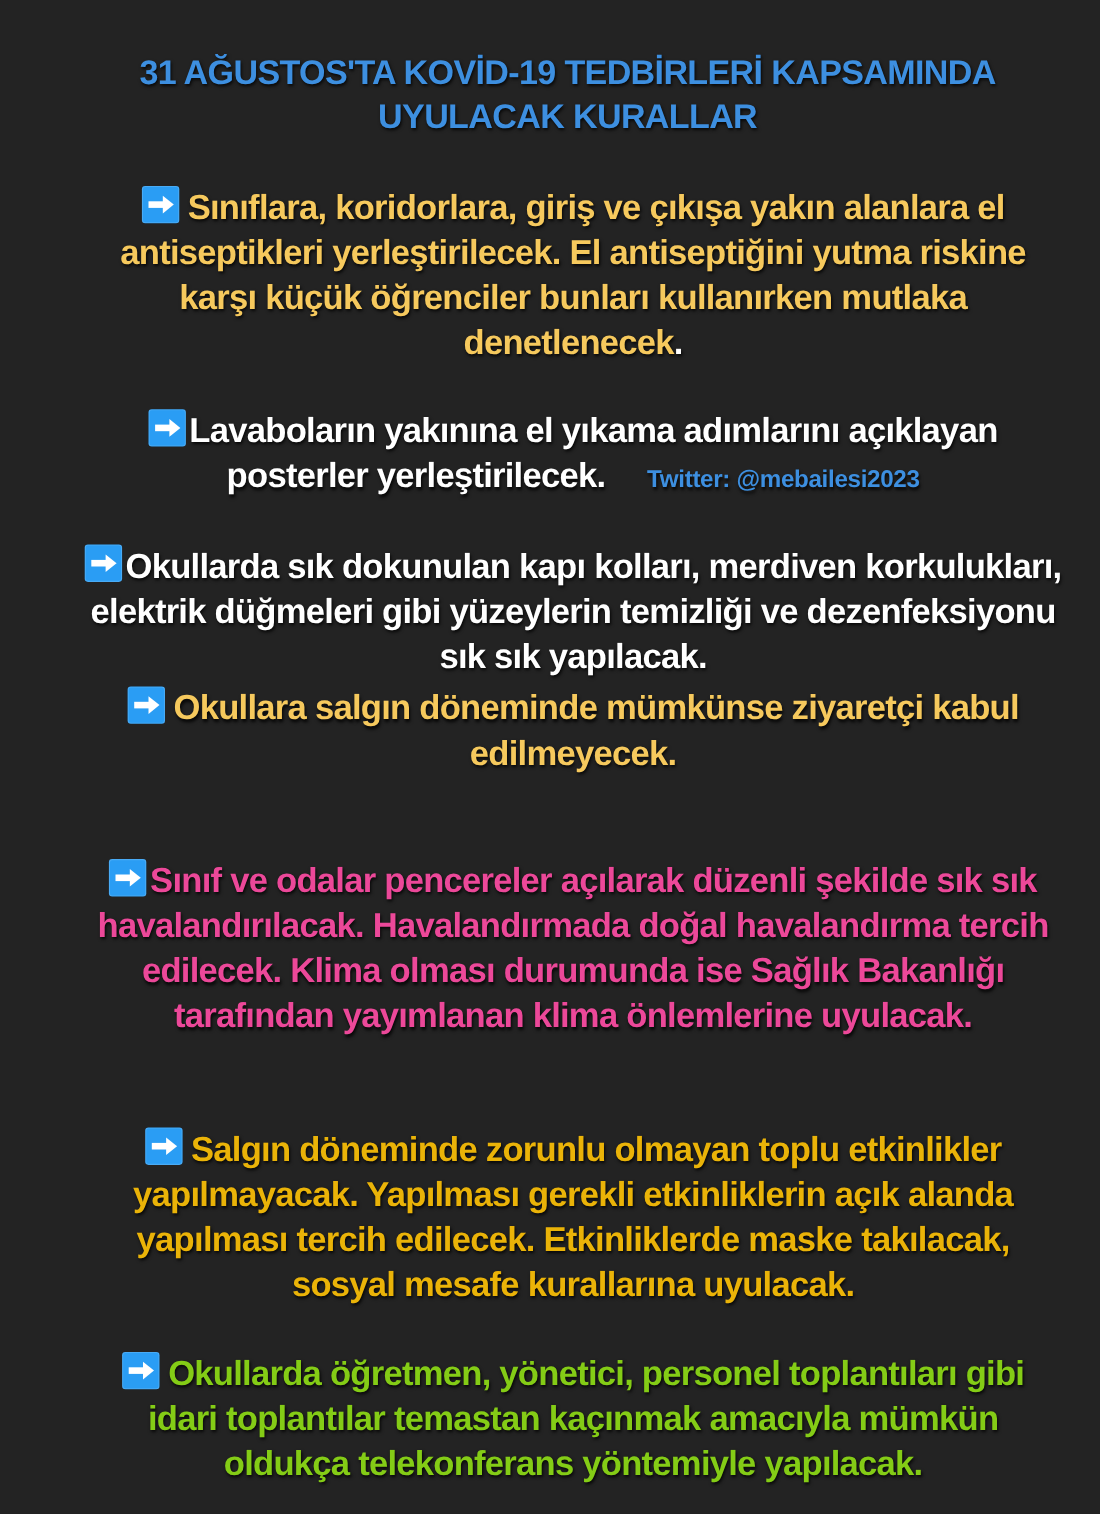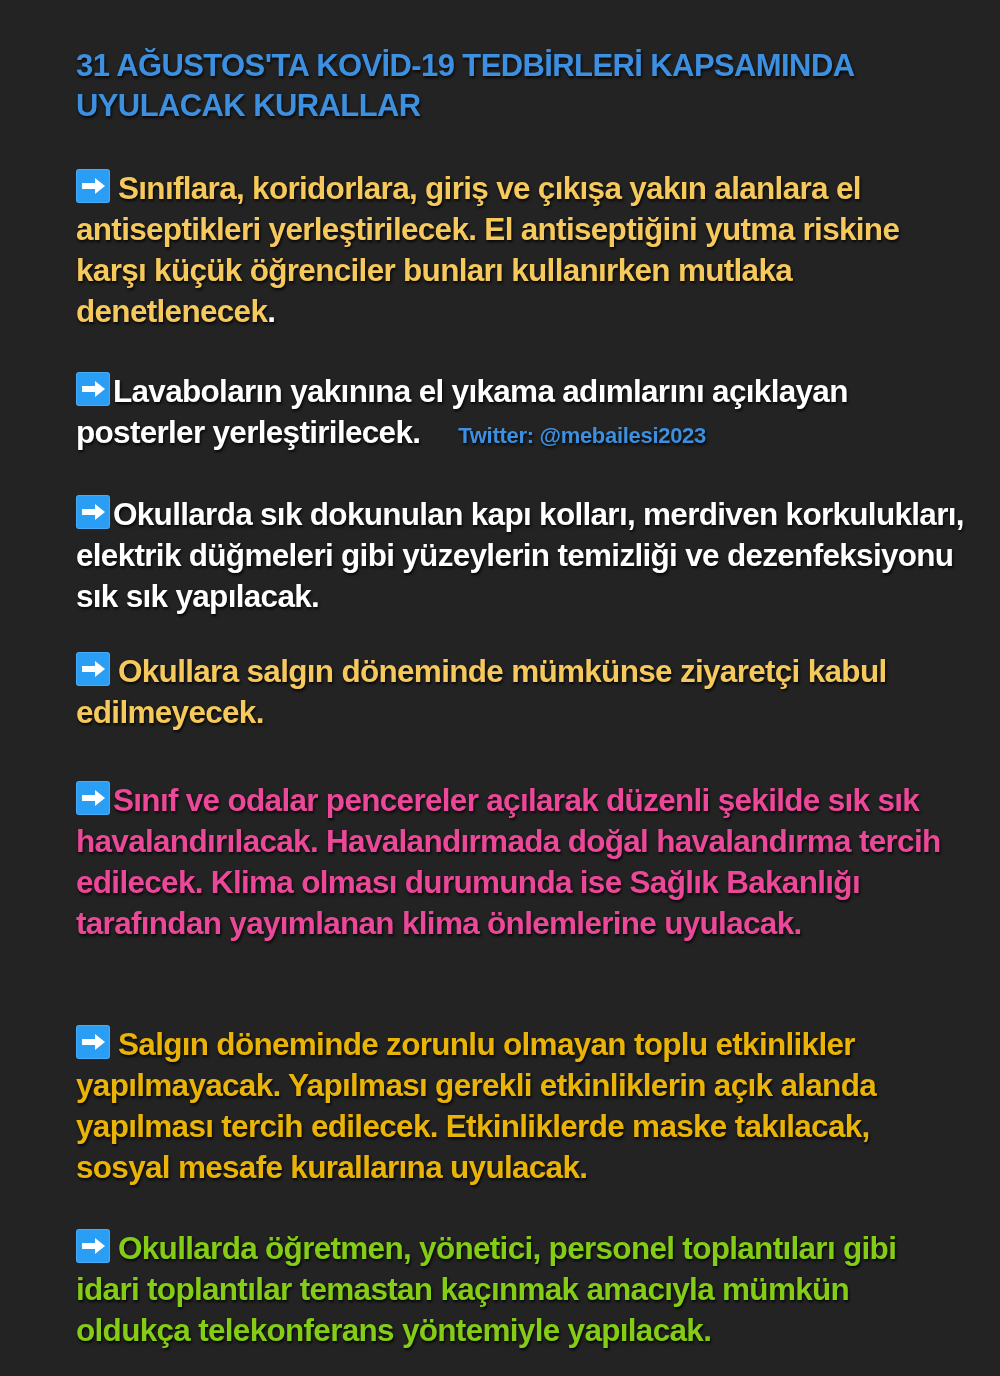--- a/index.html
+++ b/index.html
@@ -8,7 +8,7 @@
       background: #232323;
       font-family: "Liberation Sans", "DejaVu Sans", sans-serif;
     }
-    .page { position: relative; width: 1000px; height: 1376px; }
+    .page { position: relative; width: 1000px; height: 1376px; text-align: center; }
     .title {
       position: absolute; left: 76px; top: 46px; width: 880px;
       font-weight: bold; font-size: 31px; line-height: 40px;

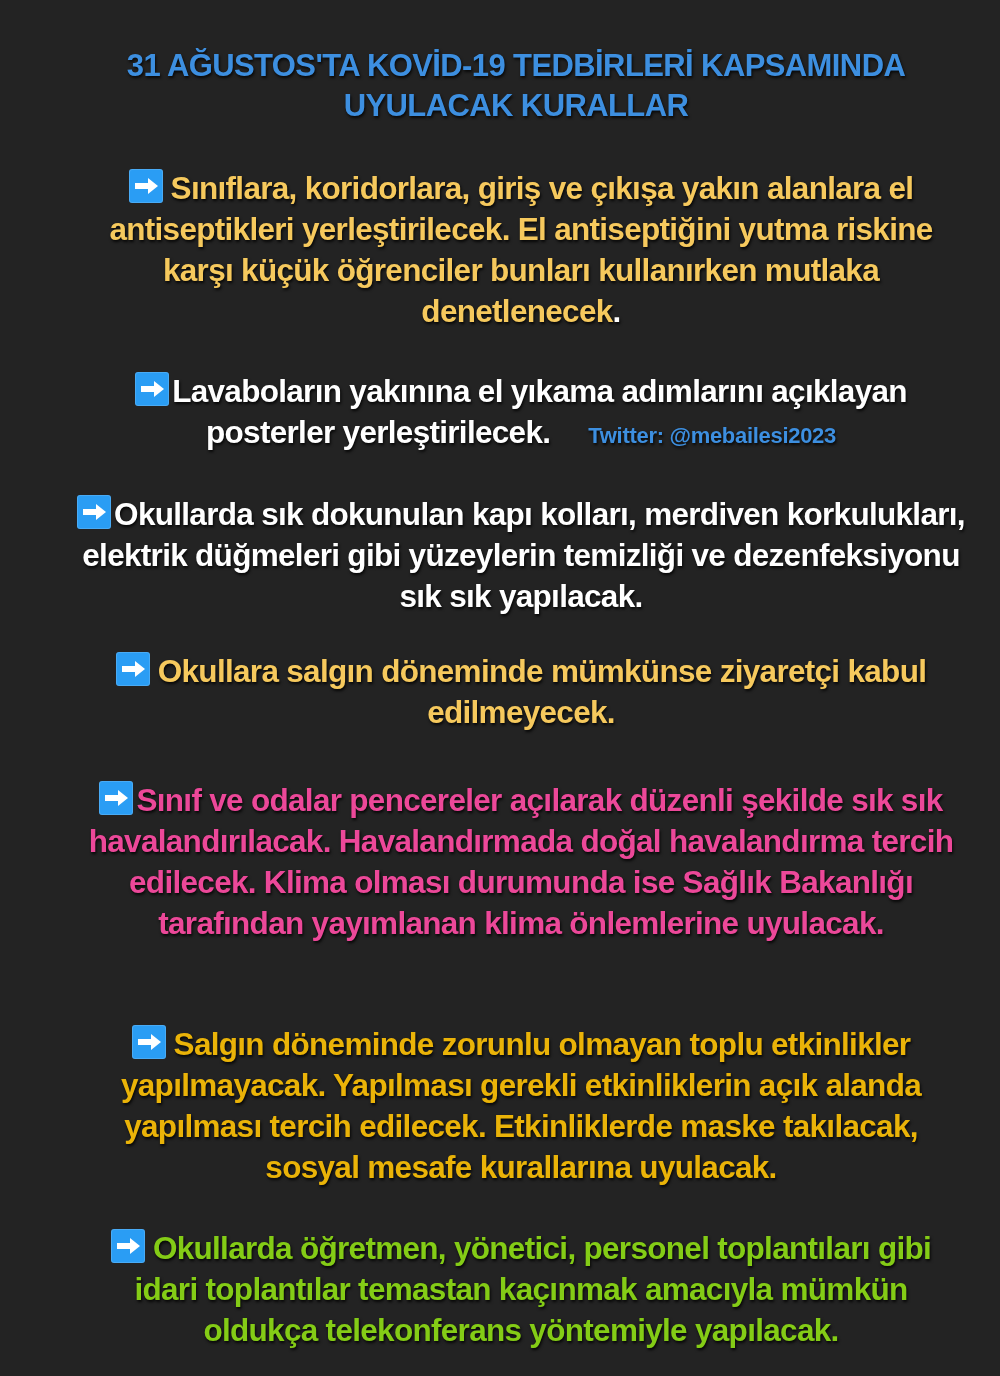--- a/index.html
+++ b/index.html
@@ -63,7 +63,7 @@
     <span class="arrow tight" style="background:#2a9df4"></span><span>Okullarda sık dokunulan kapı kolları, merdiven korkulukları, elektrik düğmeleri gibi yüzeylerin temizliği ve dezenfeksiyonu sık sık yapılacak.</span>
   </div>
 
-  <div class="para" style="top:651px;color:#f6c95d">
+  <div class="para" style="top:623px;color:#f6c95d">
     <span class="arrow" style="background:#2a9df4"></span><span>Okullara salgın döneminde mümkünse ziyaretçi kabul edilmeyecek.</span>
   </div>
 

